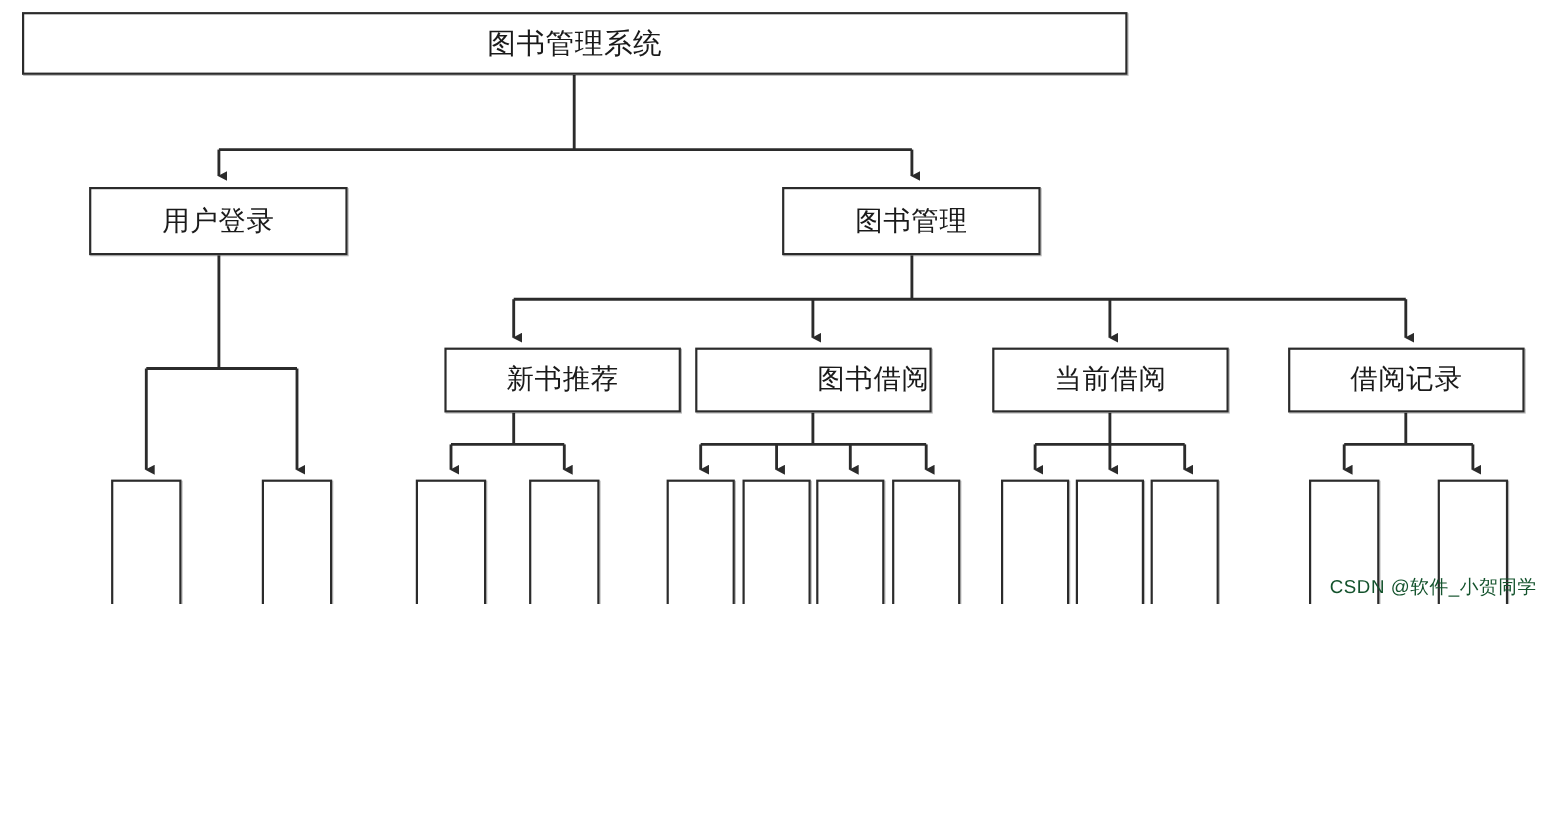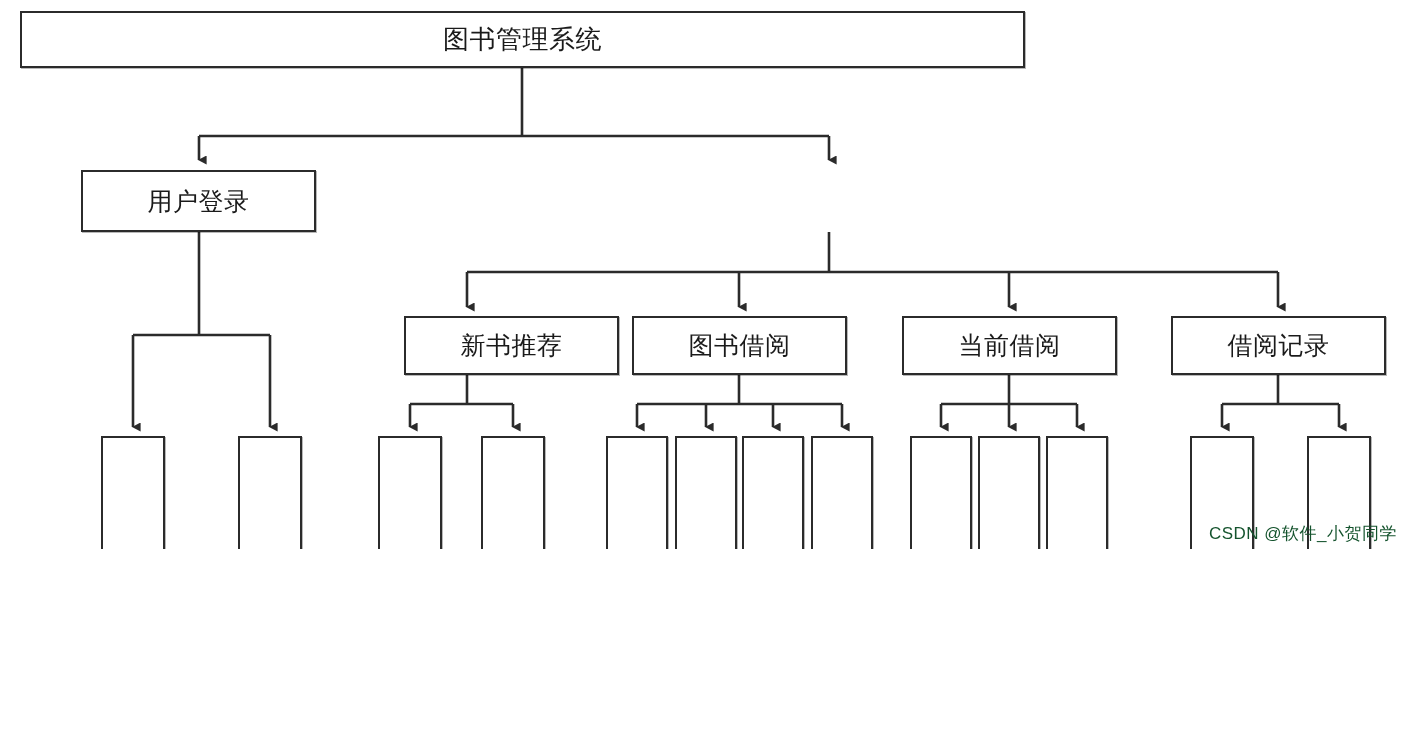--- a/index.html
+++ b/index.html
@@ -134,6 +134,9 @@
     <span class="label">用户登录</span>
   </div>
 
+  <div class="node horizontal" style="left:711px; top:170px; width:235px; height:62px;">
+    <span class="label">图书管理</span>
+  </div>
 
   <div class="node horizontal" style="left:360px; top:316px; width:215px; height:59px;margin-left:44px;">
     <span class="label">新书推荐</span>

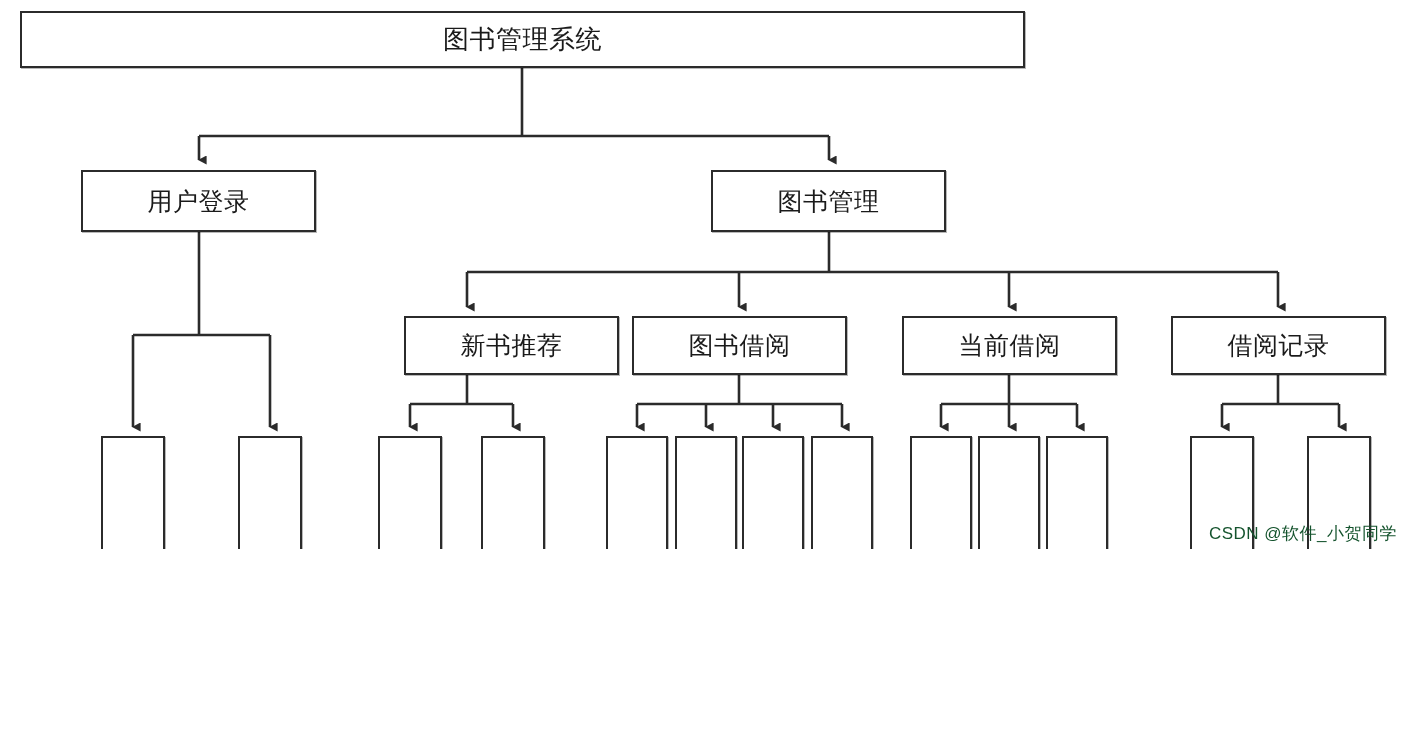--- a/index.html
+++ b/index.html
@@ -142,7 +142,7 @@
     <span class="label">新书推荐</span>
   </div>
 
-  <div class="node horizontal" style="left:632px; top:316px; width:215px; height:59px;">
+  <div class="node horizontal" style="left:632px; top:316px; width:215px; height:59px;justify-content:flex-end;">
     <span class="label">图书借阅</span>
   </div>
 

